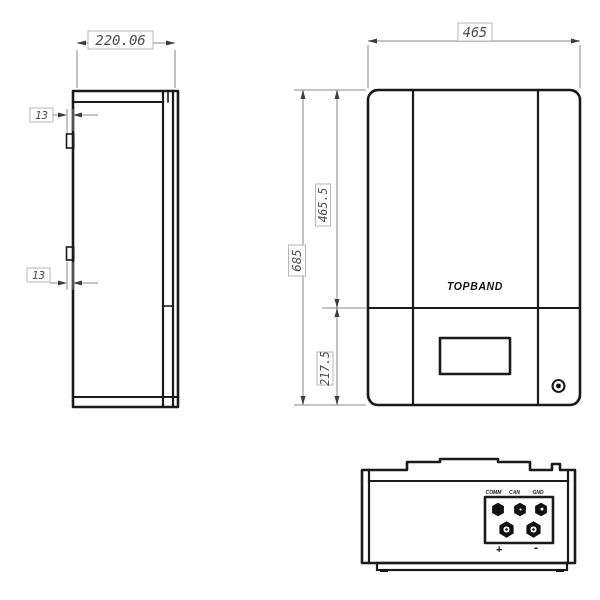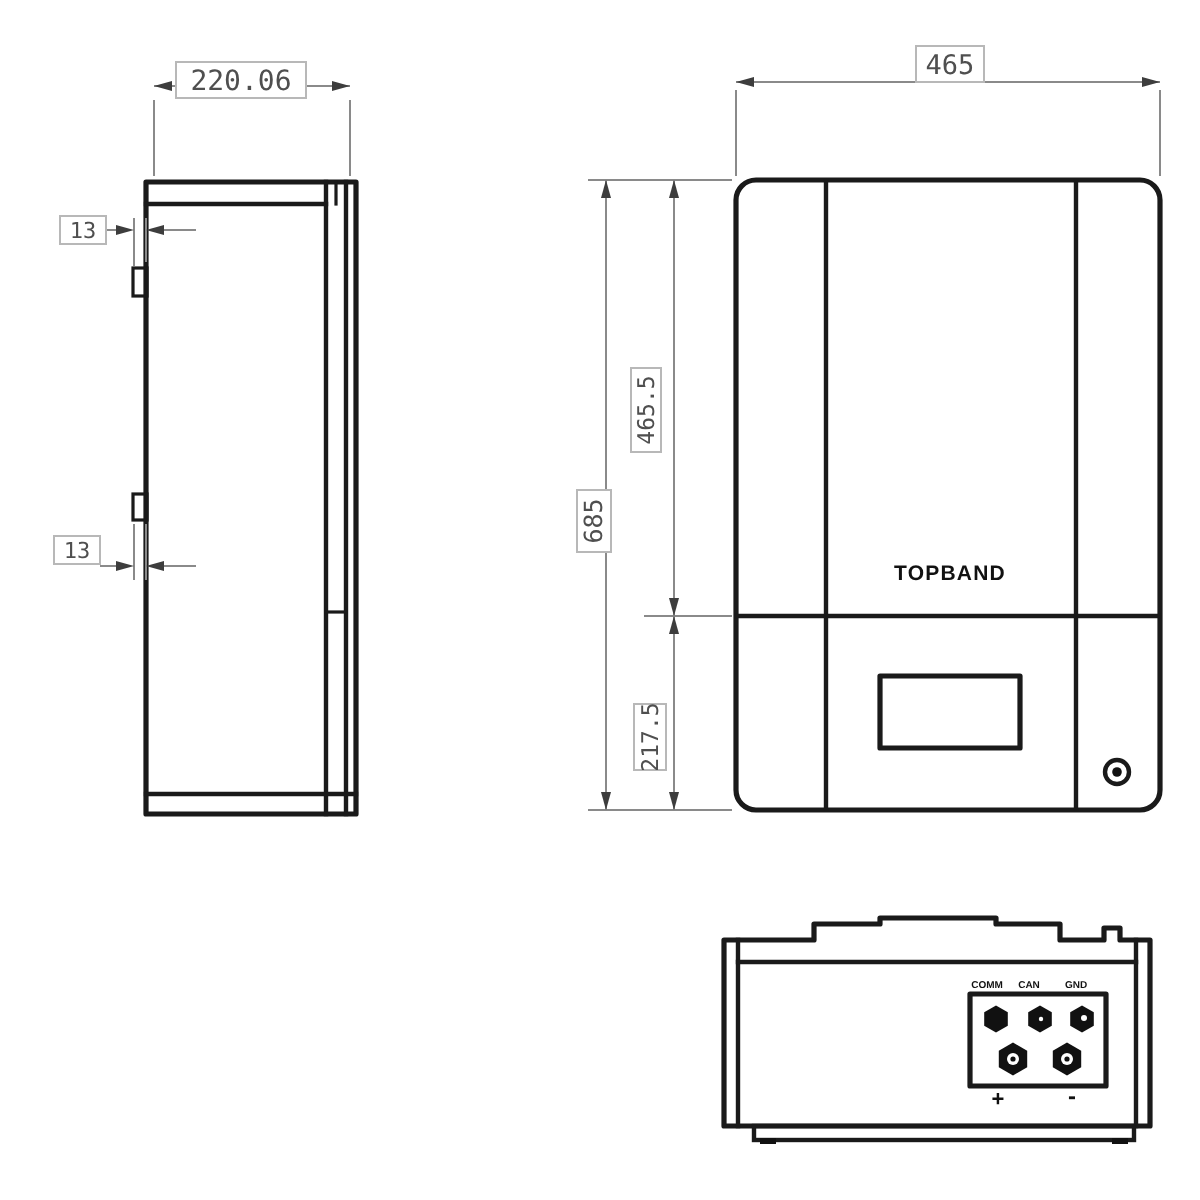--- a/index.html
+++ b/index.html
@@ -4,7 +4,7 @@
 <style>
   html,body{margin:0;padding:0;background:#ffffff;}
   .stage{position:relative;width:596px;height:600px;background:#ffffff;overflow:hidden;
-         font-family:"Liberation Sans",sans-serif;}
+         font-family:"Liberation Sans",sans-serif;font-style:italic;}
   svg{position:absolute;left:0;top:0;}
   
   .ln{stroke:#1a1a1a;fill:none;stroke-width:2.6;stroke-linejoin:round;stroke-linecap:square;}

